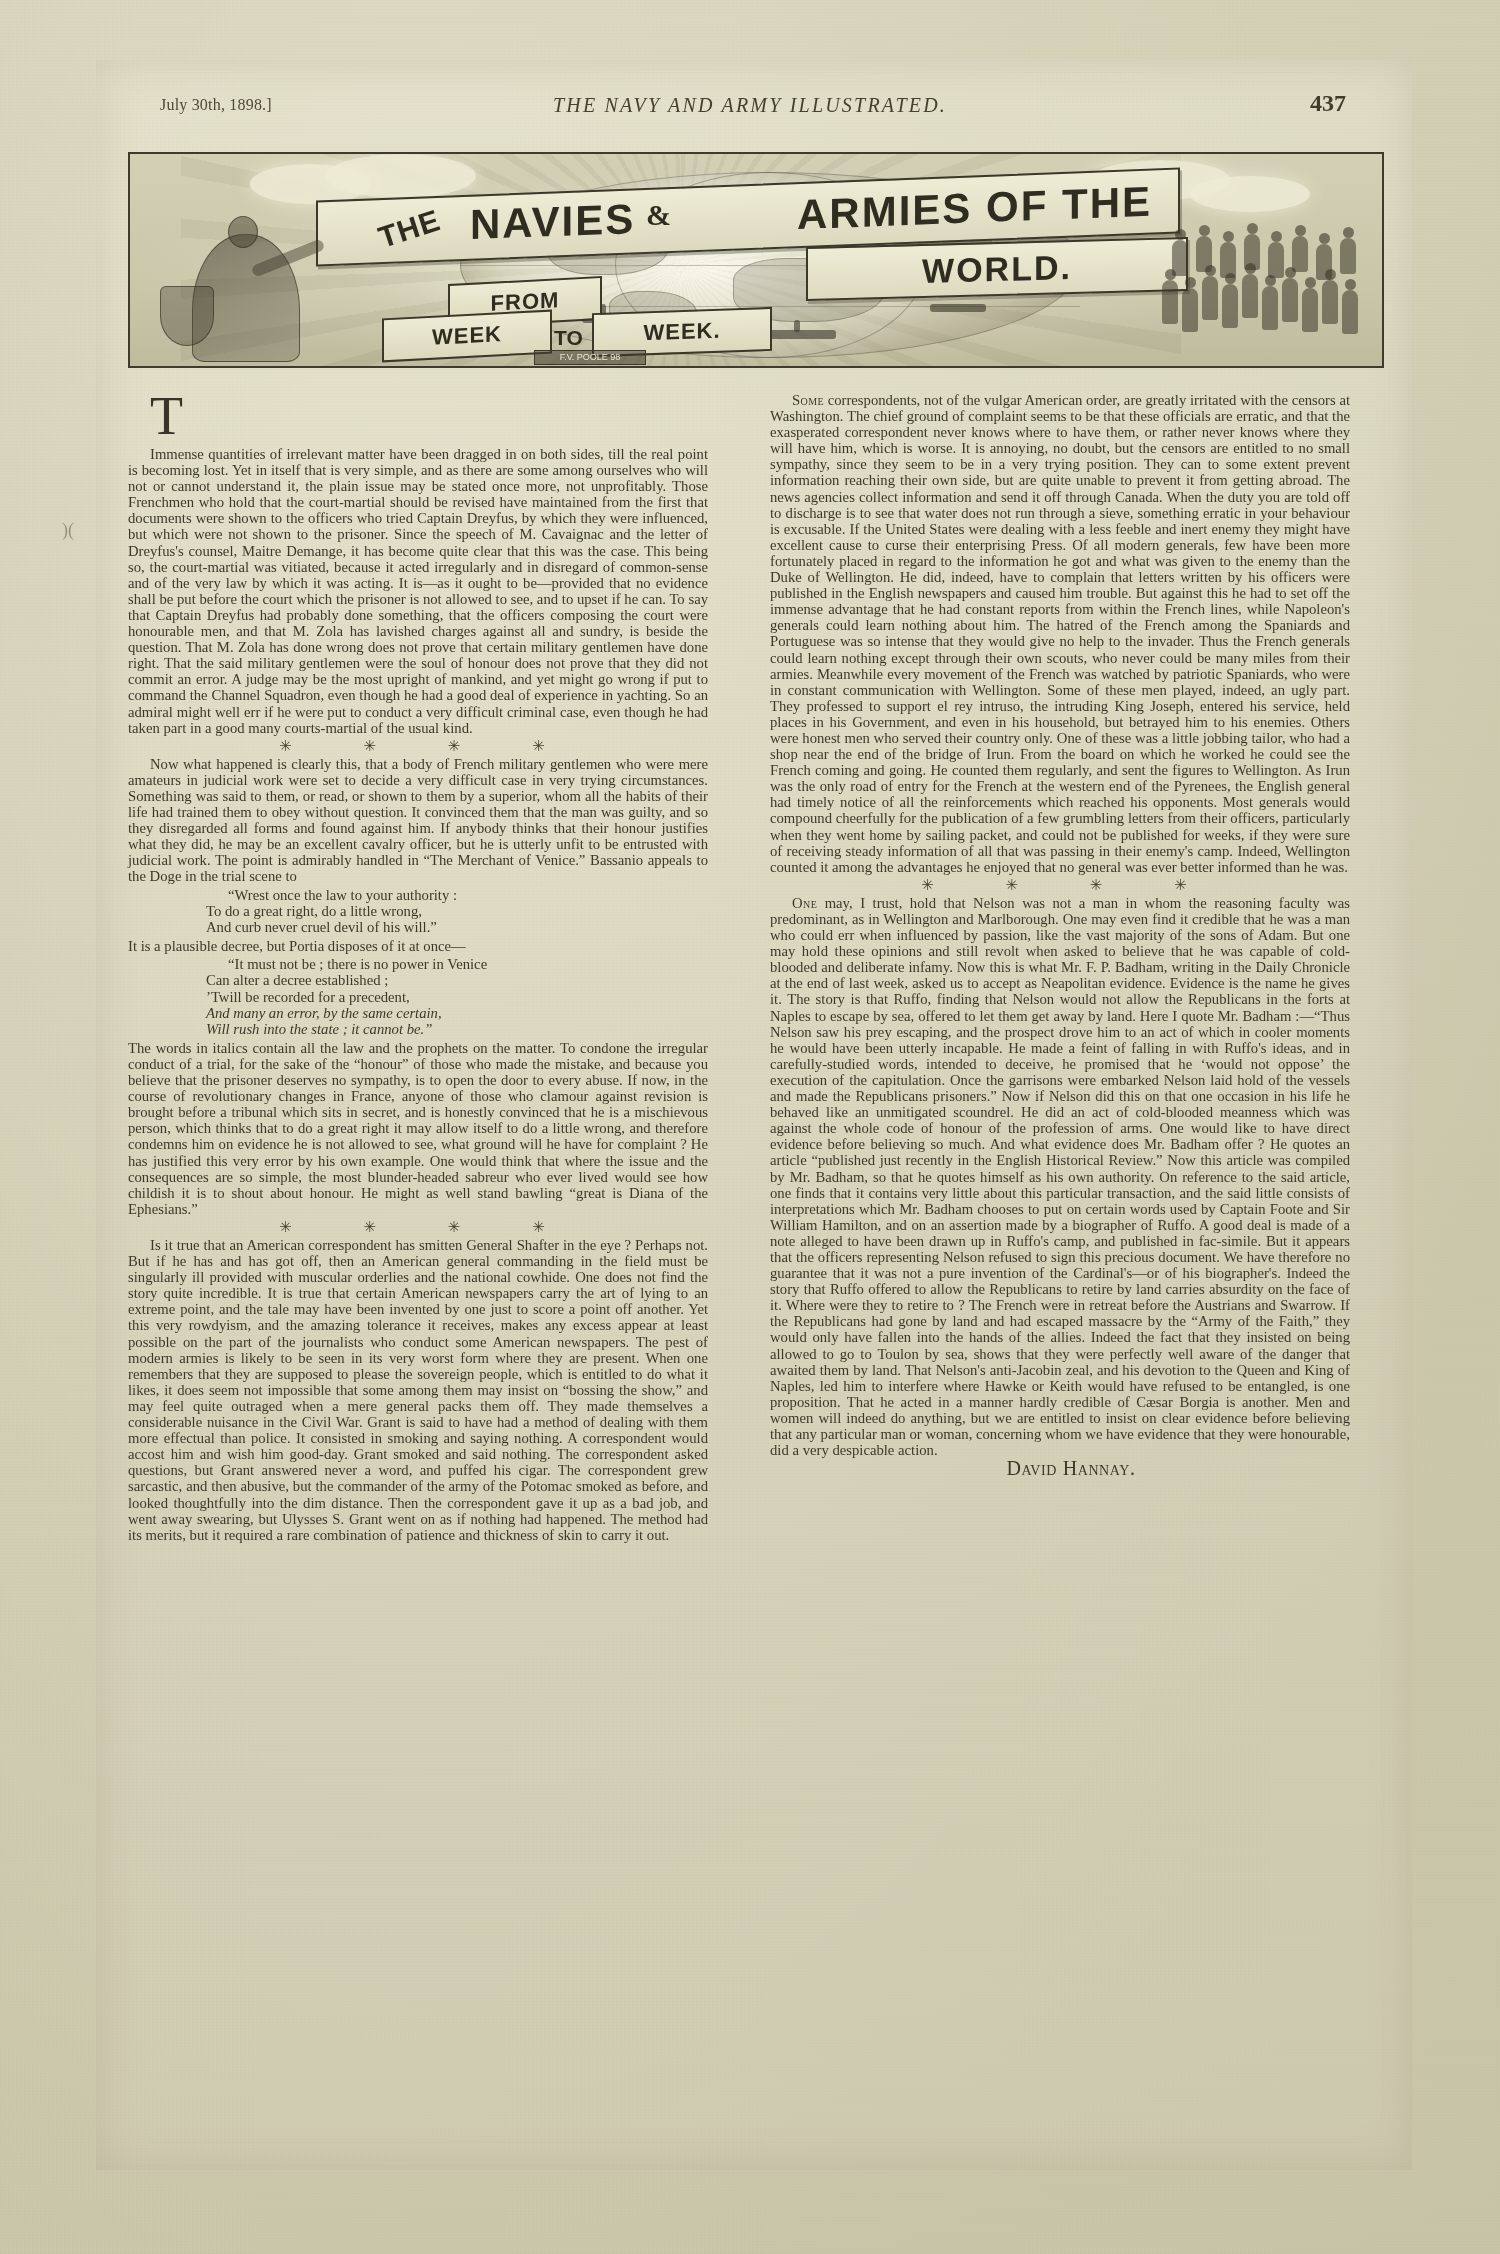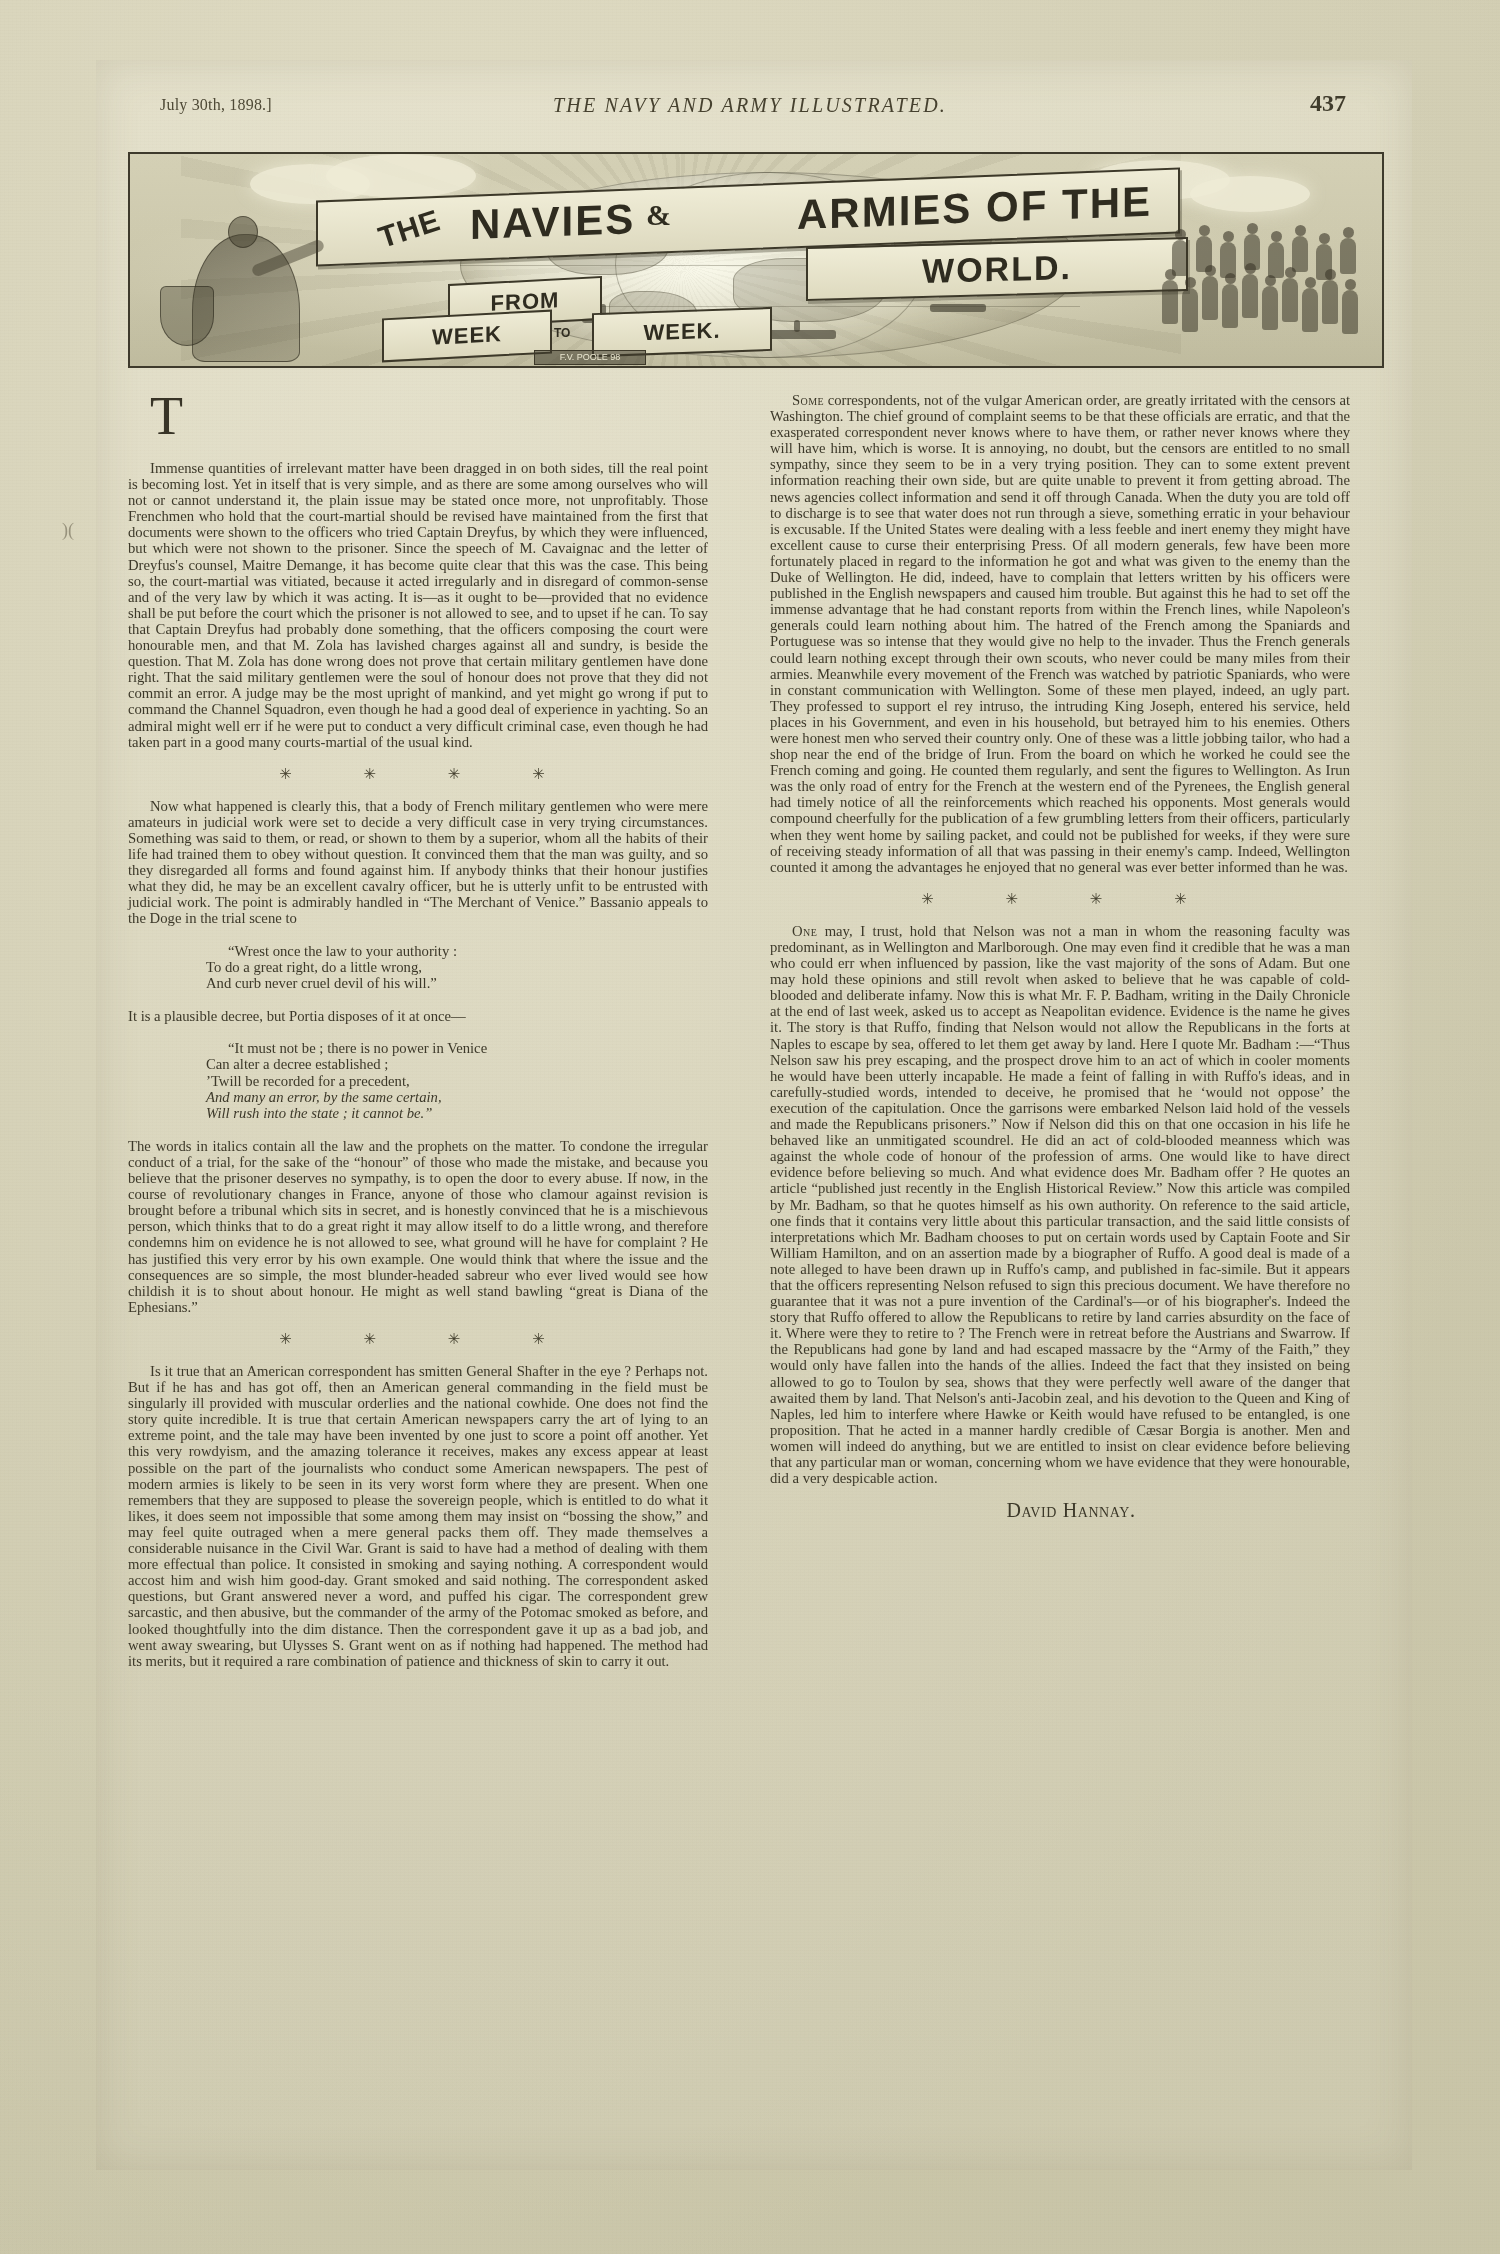--- a/index.html
+++ b/index.html
@@ -215,7 +215,7 @@
     left: 424px; top: 172px;
     font-family: "Liberation Sans", sans-serif;
     font-weight: bold;
-    font-size: 12px;
+    font-size: 21px;
     color: #2f2c20;
   }
   .ribbon-week2 {

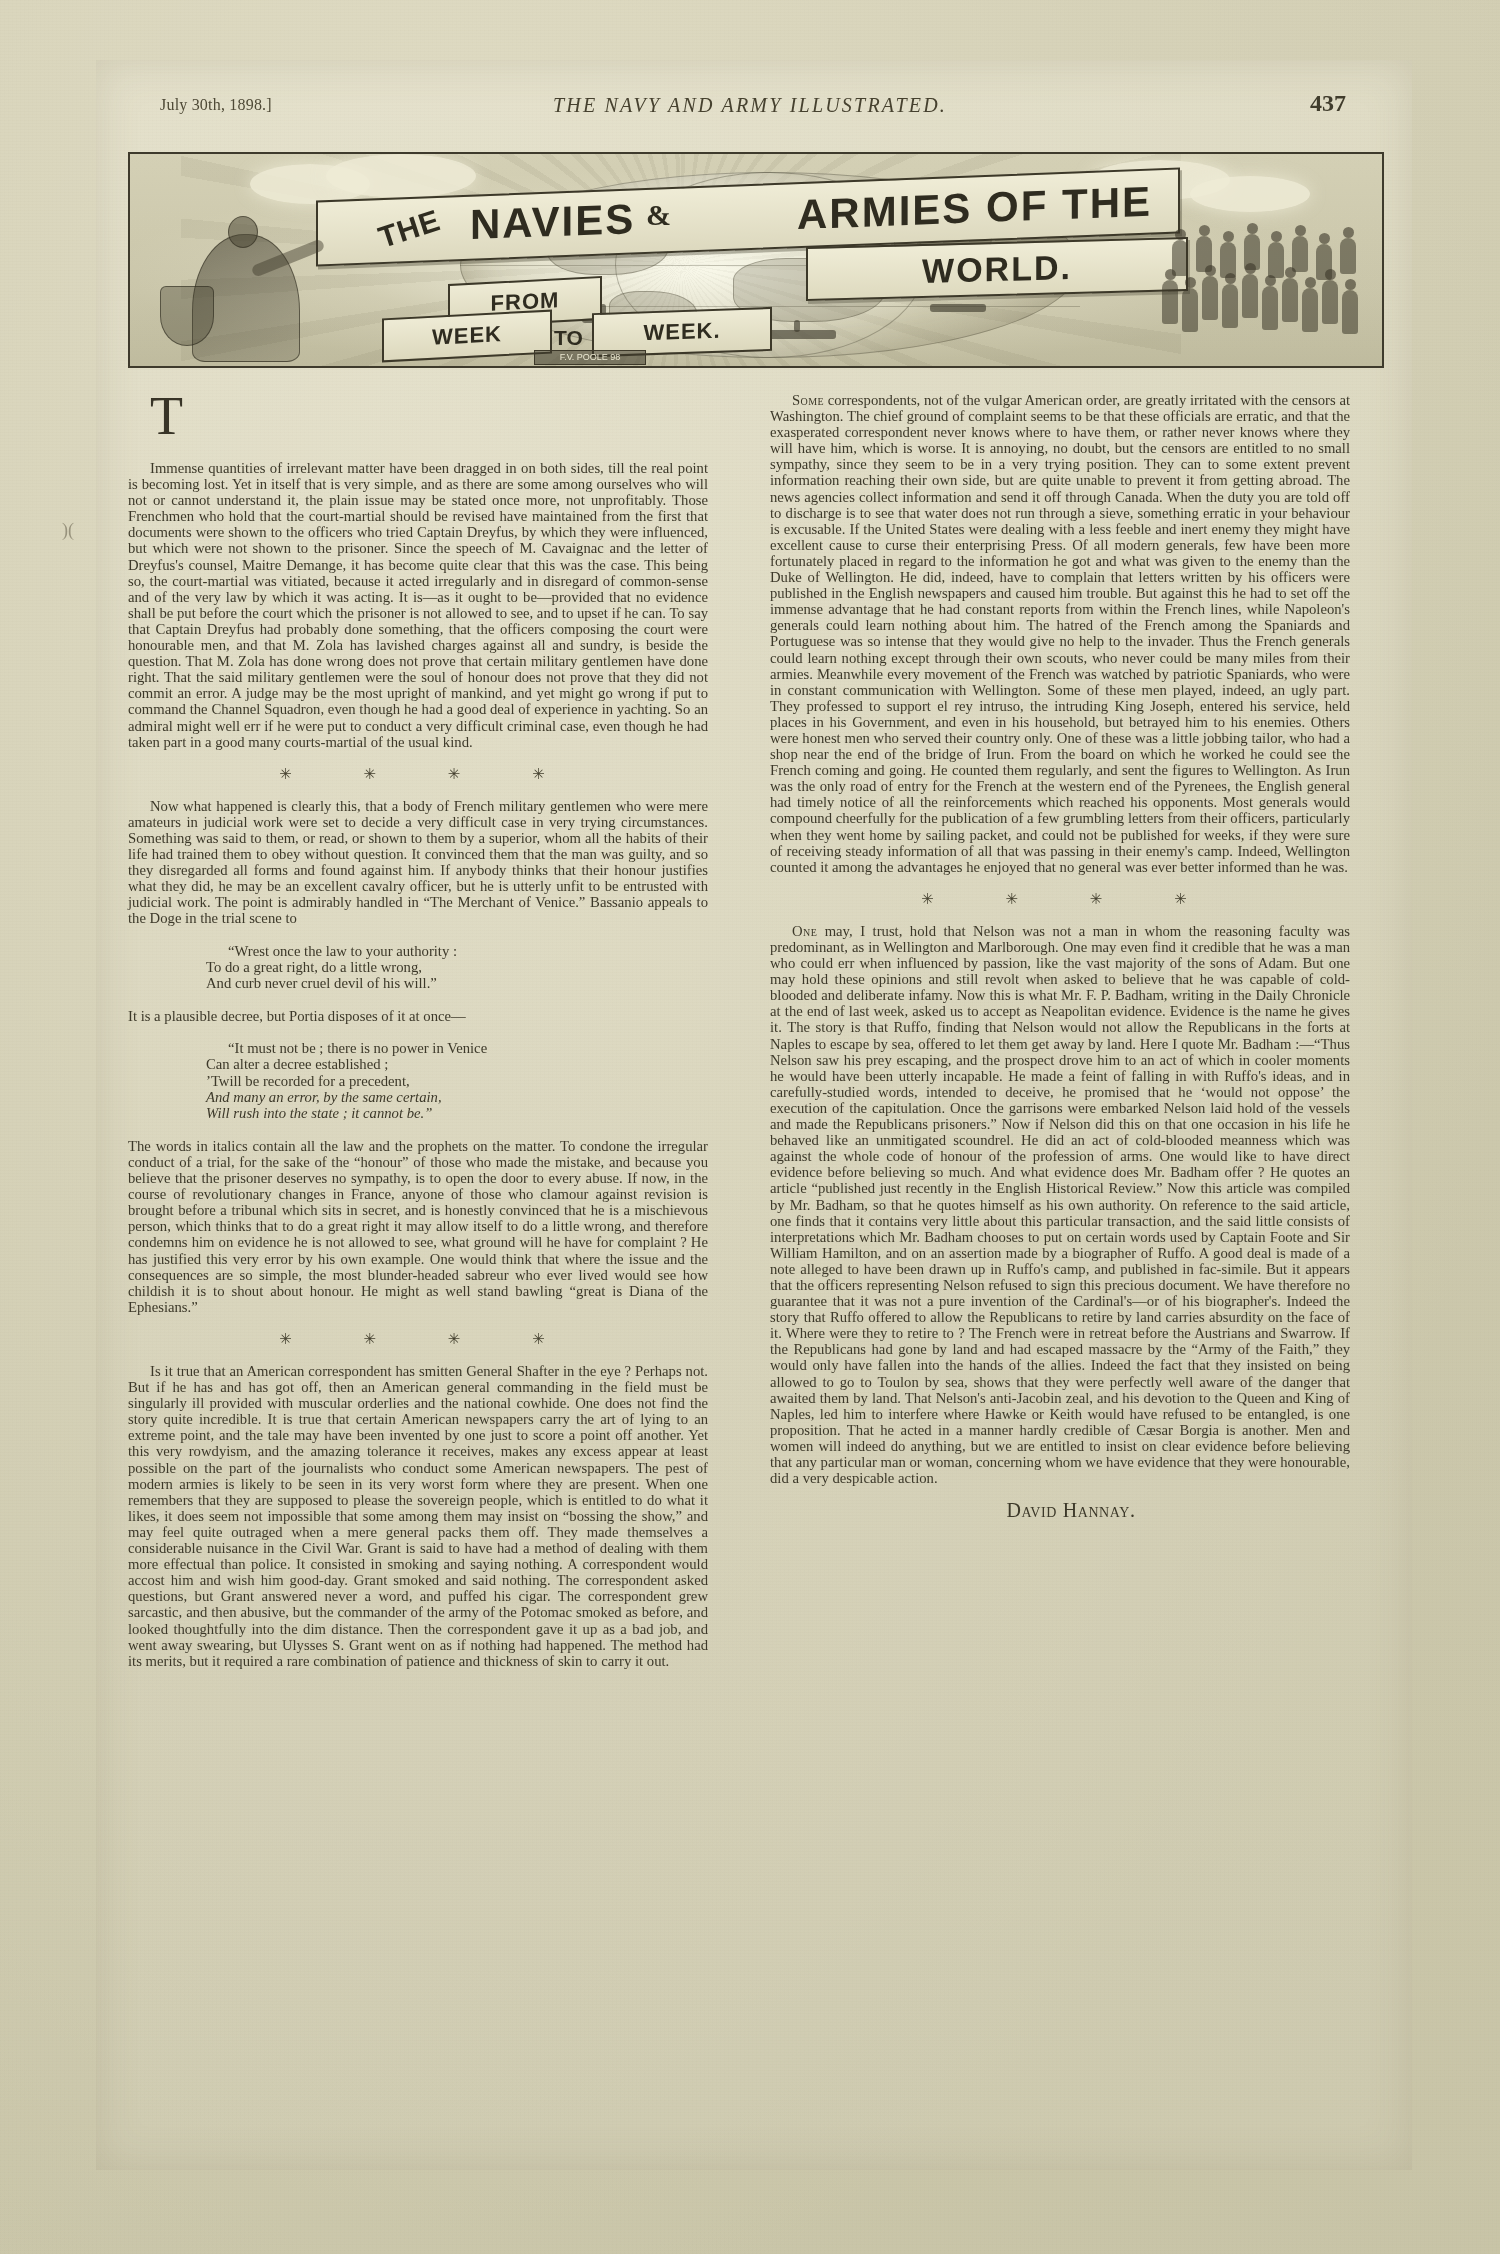--- a/index.html
+++ b/index.html
@@ -324,7 +324,7 @@
     -webkit-hyphens: auto;
     hyphens: auto;
   }
-  .col p + p { margin-top: 16px; }
+  .col p + p { margin-top: 2px; }
 
   .dropcap-para {
     position: relative;

